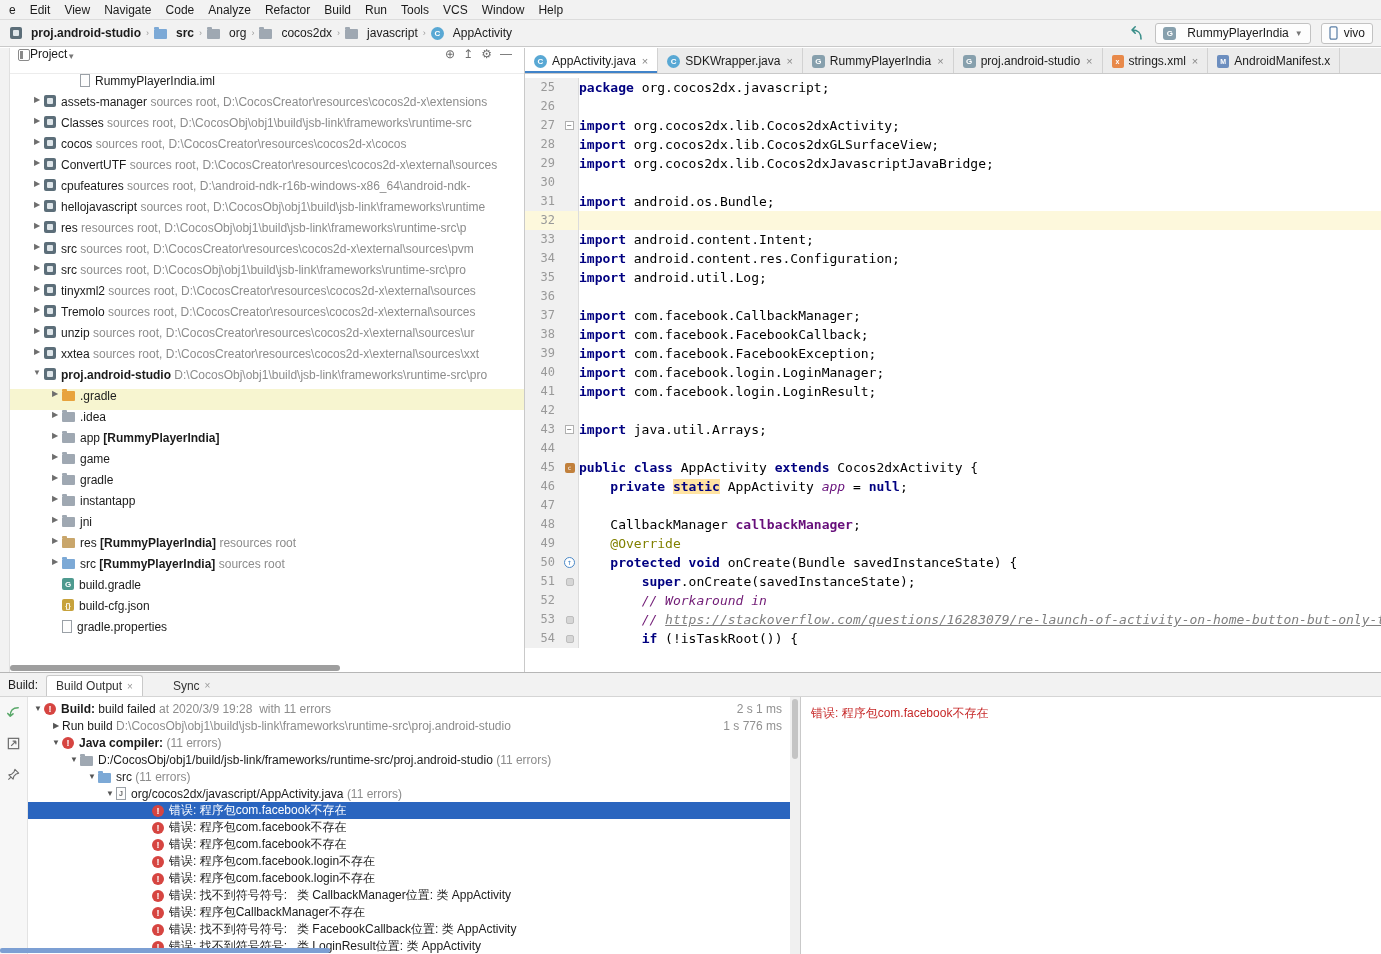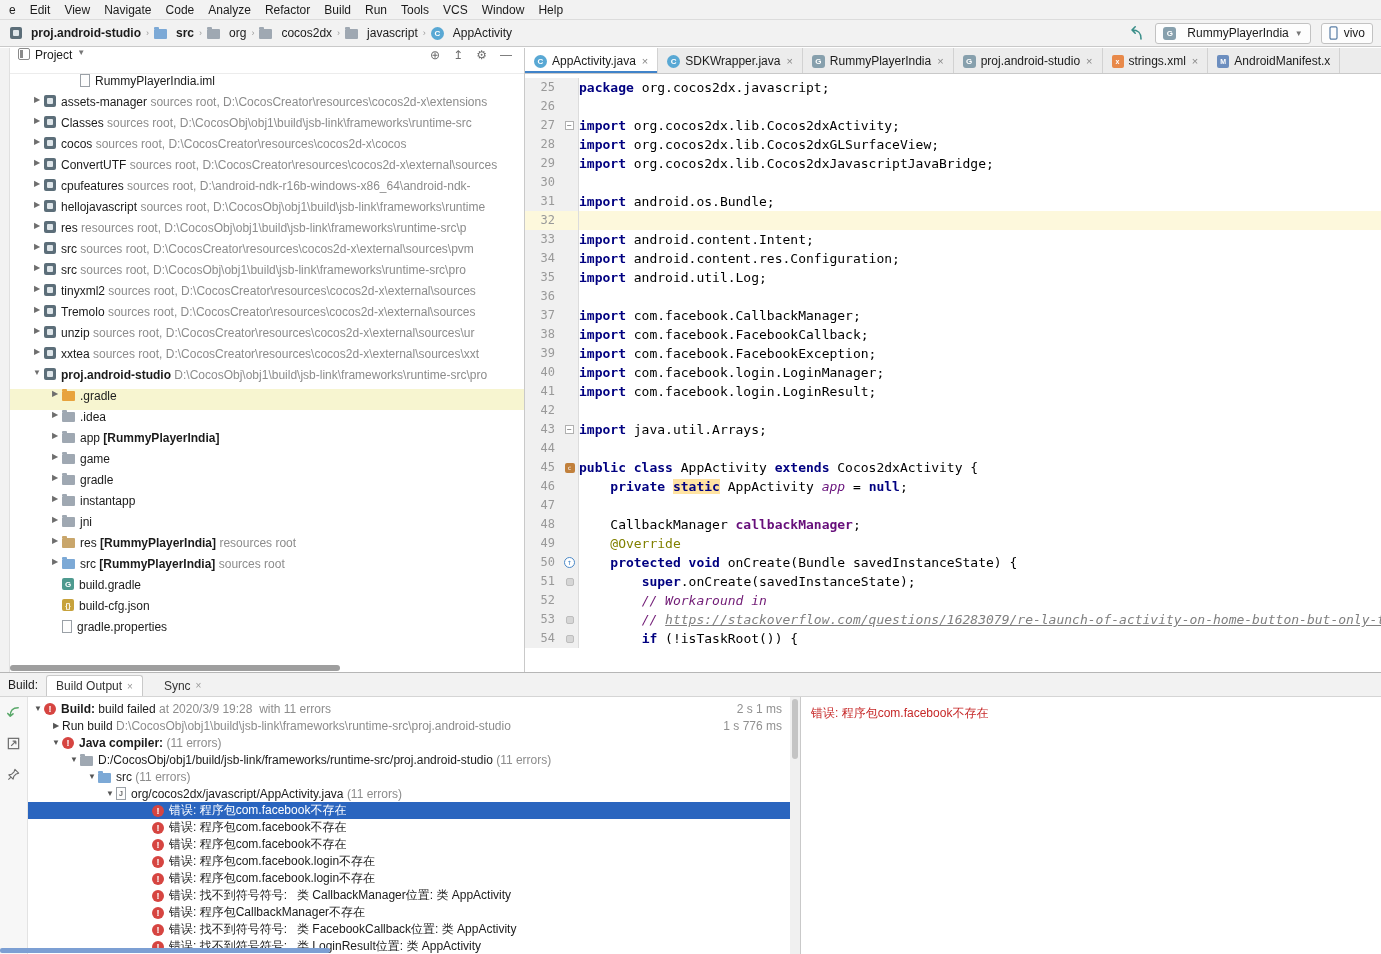--- a/index.html
+++ b/index.html
@@ -47,7 +47,7 @@
 
   
   .project { width:515px; background:#fff; border-right:1px solid #c9c9c9; position:relative; overflow:hidden; }
-  .pp-header { height:26px; display:flex; align-items:flex-start; padding:0 8px; gap:5px; border-bottom:1px solid #ececec; }
+  .pp-header { height:26px; display:flex; align-items:flex-end; padding:12px 8px; border-bottom:1px solid #ececec; }
   .pp-header .caret { color:#777; font-size:8px; }
   .pp-spacer { flex:1; }
   .pp-hicon { color:#6e6e6e; font-size:12px; padding:0 4px; cursor:default; }

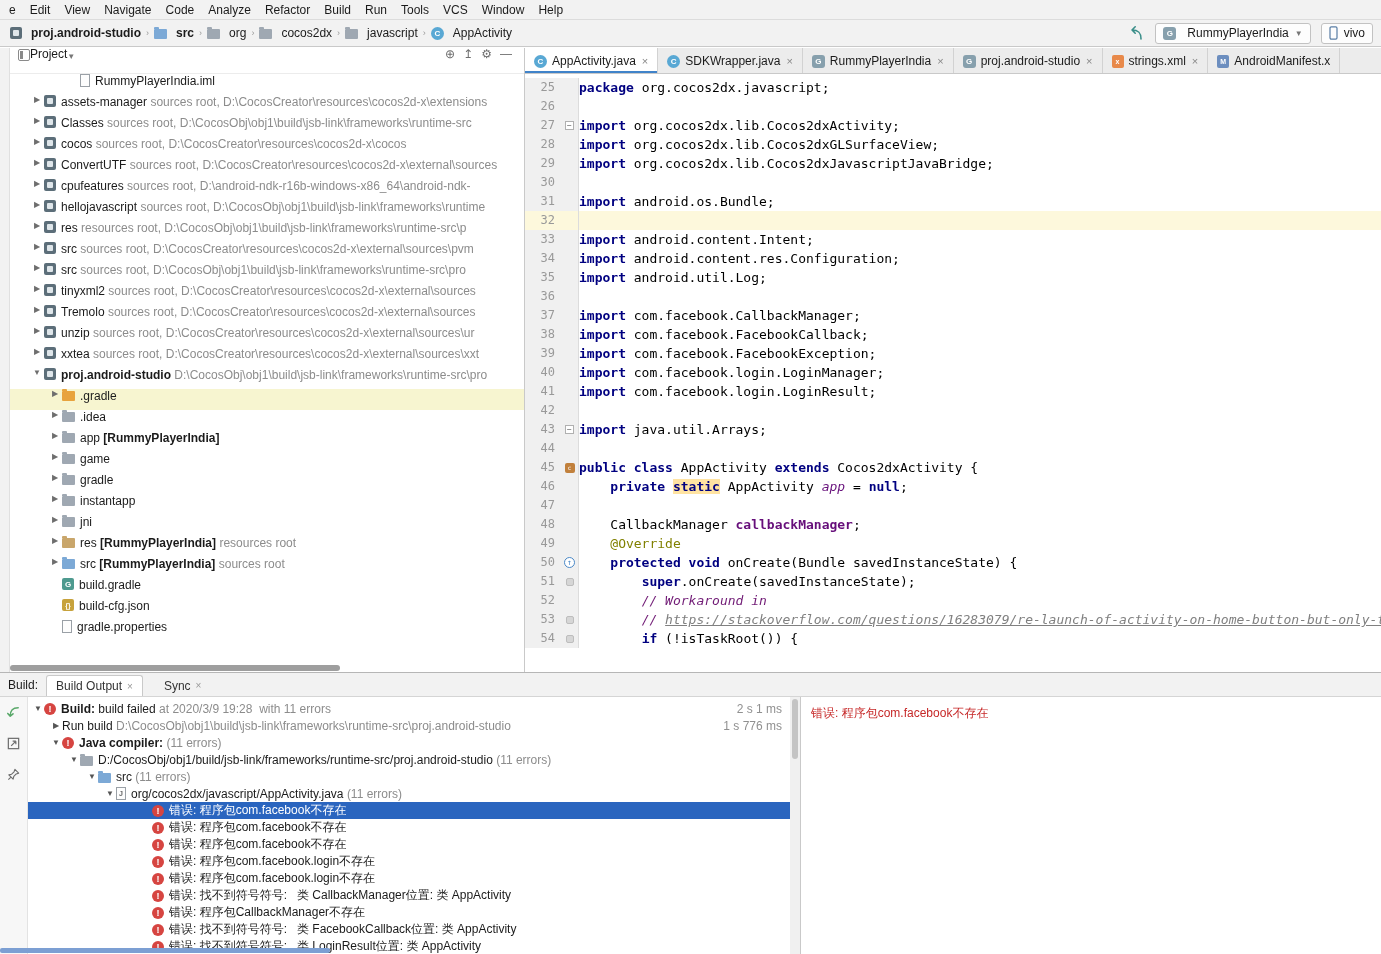--- a/index.html
+++ b/index.html
@@ -300,7 +300,7 @@
   <div class="build">
     <div class="bp-header">
       <span class="bp-label">Build:</span>
-      <span id="bpTabs" style="display:flex;align-items:center;gap:12px;">
+      <span id="bpTabs" style="display:flex;align-items:center;gap:21px;">
           <span class="bp-tab active">
             <span>Build Output</span>
             <span class="close">×</span>

